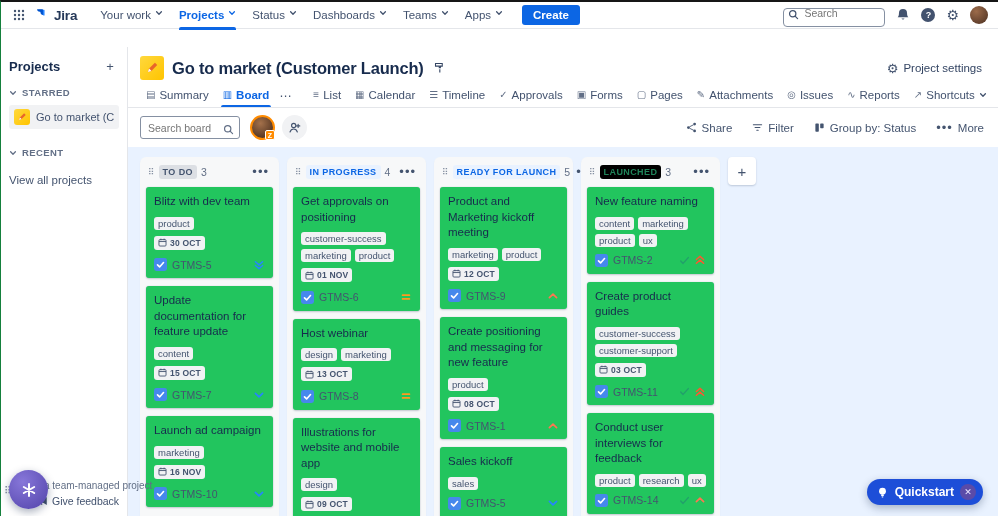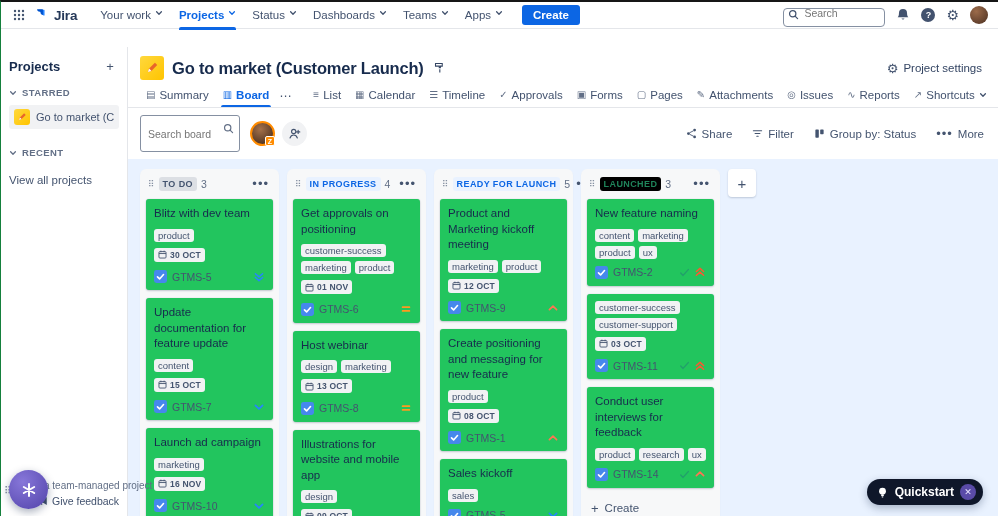--- a/index.html
+++ b/index.html
@@ -59,7 +59,7 @@
   
   .toolbar { display:flex; align-items:center; padding:7px 14px 7px 12px; background:#fff; }
   .board-search { position:relative; margin-right:10px; }
-  .board-search input { width:100px; height:37px; border:1px solid #8590A2; border-radius:3px; font-size:10.5px; padding:0 22px 0 7px; color:#172B4D; font-family:inherit; outline:none; background:#fff; }
+  .board-search input { width:100px; height:23px; border:1px solid #8590A2; border-radius:3px; font-size:10.5px; padding:0 22px 0 7px; color:#172B4D; font-family:inherit; outline:none; background:#fff; }
   .board-search .mag { position:absolute; right:6px; top:5px; }
   .avatars { display:flex; align-items:center; }
   .pavatar { width:25px; height:25px; border-radius:50%; background:radial-gradient(circle at 40% 30%, #a4714b, #3c2417); border:2px solid #FF8B00; position:relative; }

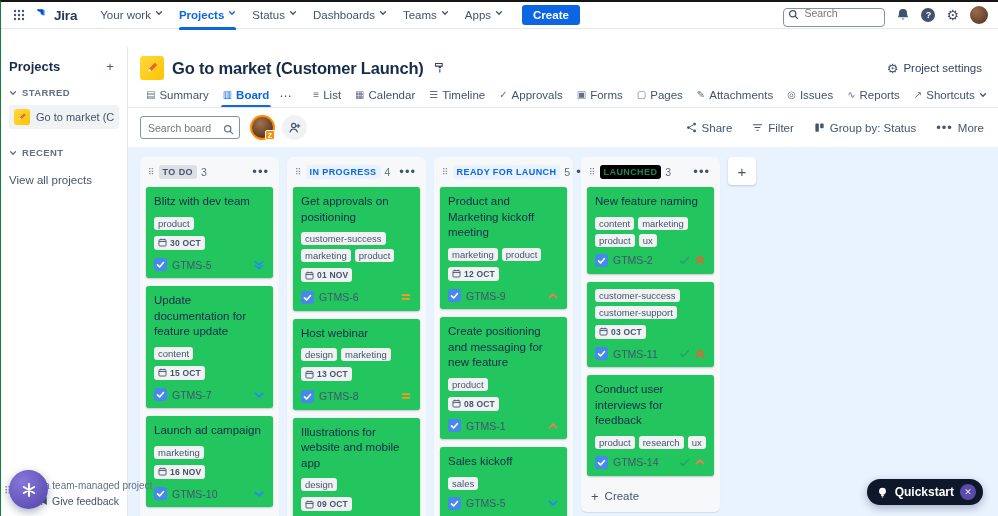--- a/index.html
+++ b/index.html
@@ -624,7 +624,7 @@
       </div>
             </div>
             <div class="card">
-      <div class="tags">
+      <div class="card-title">Create product guides</div><div class="tags">
                 <span class="tag">customer-success</span>
                 <span class="tag">customer-support</span>
               </div><span class="due">

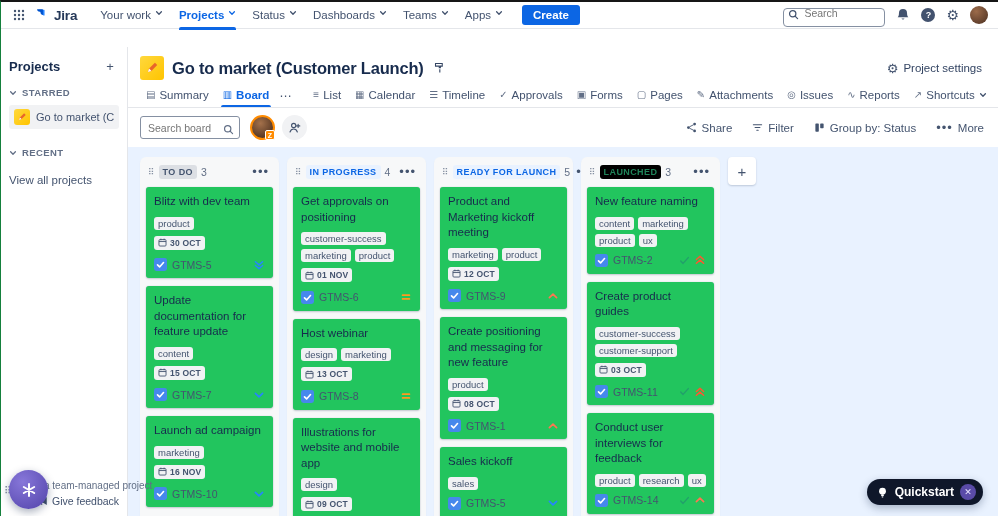--- a/index.html
+++ b/index.html
@@ -98,7 +98,7 @@
   .help-bubble { position:absolute; left:8px; bottom:7px; width:39px; height:39px; border-radius:50%; background:radial-gradient(circle at 35% 30%, #8777D9, #5243AA); box-shadow:0 3px 8px rgba(9,30,66,.35); display:flex; align-items:center; justify-content:center; cursor:pointer; z-index:3; }
   .team-note { position:absolute; left:43px; bottom:25px; font-size:10px; color:#626F86; z-index:2; }
   .feedback { position:absolute; left:37px; bottom:9px; display:flex; align-items:center; gap:4px; font-size:10.5px; color:#42526E; cursor:pointer; z-index:2; }
-  .quickstart { position:absolute; right:15px; bottom:11px; background:#0f172a; border-radius:16px; padding:5px 7px 5px 9px; display:flex; align-items:center; gap:6px; cursor:pointer; box-shadow:0 3px 8px rgba(9,30,66,.3); z-index:3; }
+  .quickstart { position:absolute; right:15px; bottom:11px; background:#1d4ed8; border-radius:16px; padding:5px 7px 5px 9px; display:flex; align-items:center; gap:6px; cursor:pointer; box-shadow:0 3px 8px rgba(9,30,66,.3); z-index:3; }
   .quickstart .qlabel { color:#fff; font-size:12px; font-weight:700; }
   .q-close { width:16px; height:16px; border-radius:50%; background:#5A4BA8; color:#E9E6FF; font-size:9px; display:flex; align-items:center; justify-content:center; border:none; cursor:pointer; }
 </style>

